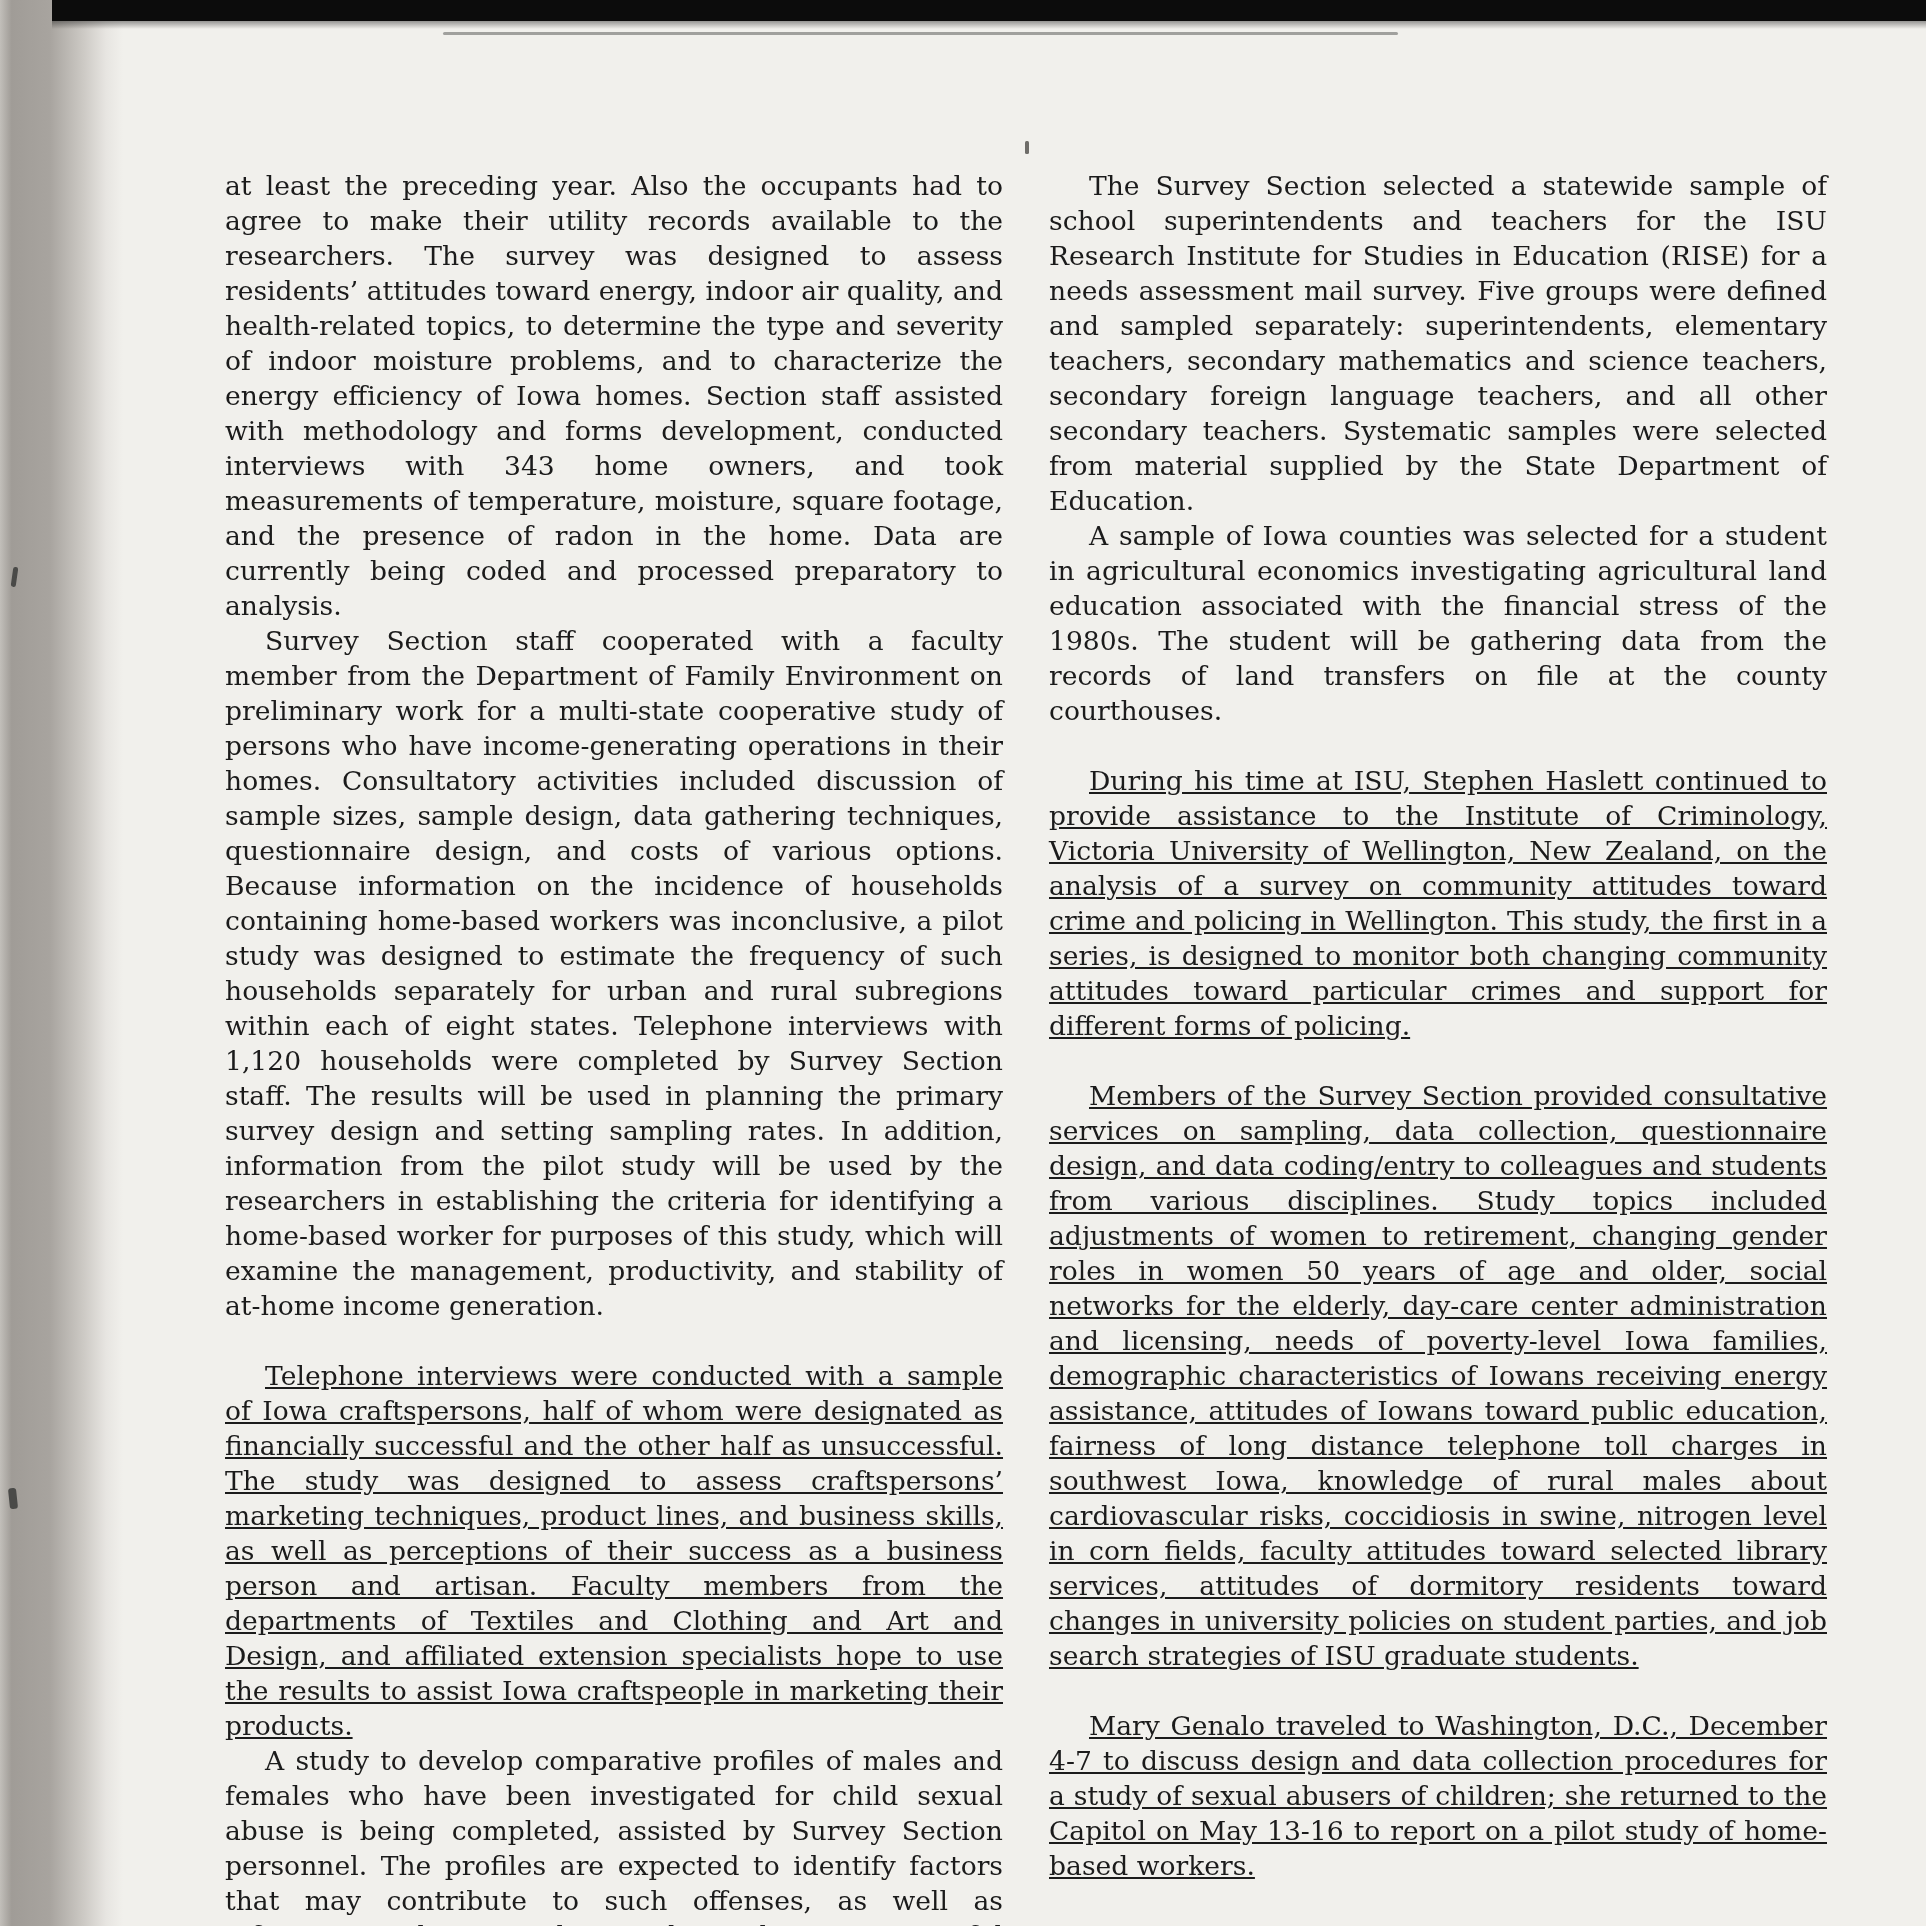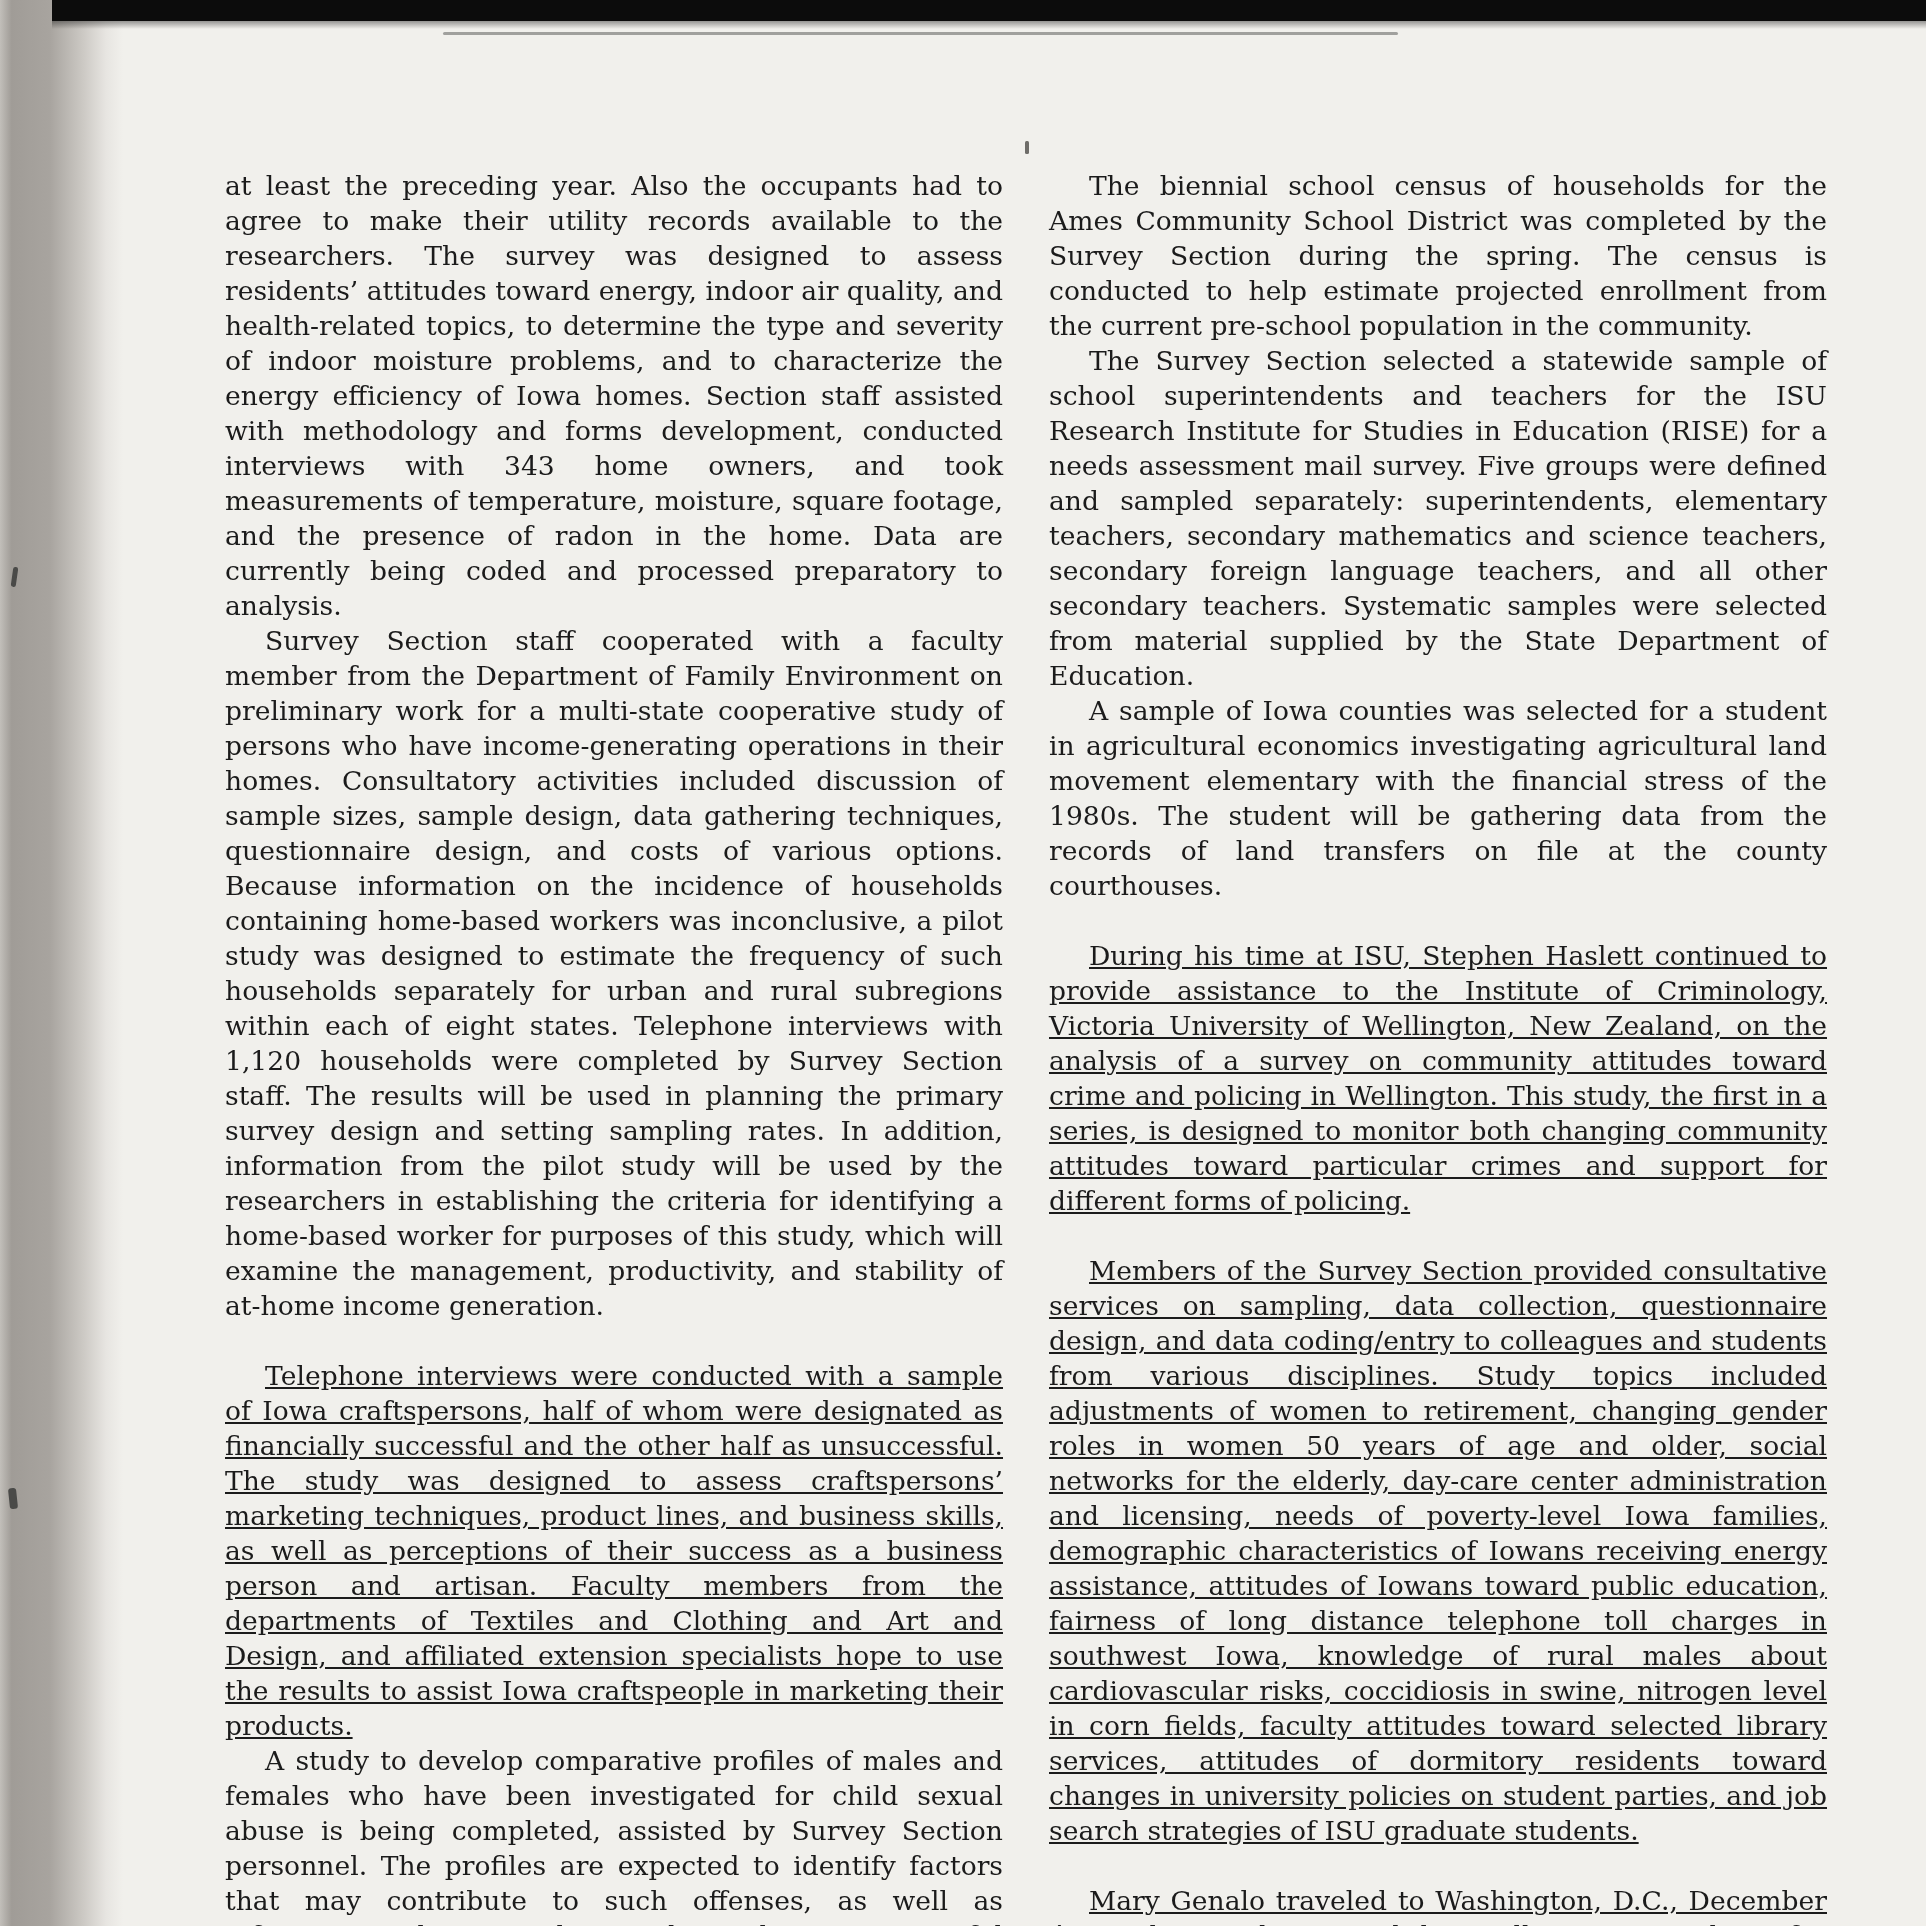--- a/index.html
+++ b/index.html
@@ -63,7 +63,6 @@
     <p class="indent">A study to develop comparative profiles of males and females who have been investigated for child sexual abuse is being completed, assisted by Survey Section personnel. The profiles are expected to identify factors that may contribute to such offenses, as well as information that can be used to design successful treatment and rehabilitation programs. A Department of Family Environment researcher is currently analyzing data from 100 subjects interviewed by section staff.</p>
   </div>
 <div class="col col-right" id="col-right">
-    <p class="indent">The biennial school census of households for the Ames Community School District was completed by the Survey Section during the spring. The census is conducted to help estimate projected enrollment from the current pre-school population in the community.</p>
     <p class="indent">The Survey Section selected a statewide sample of school superintendents and teachers for the ISU Research Institute for Studies in Education (RISE) for a needs assessment mail survey. Five groups were defined and sampled separately: superintendents, elementary teachers, secondary mathematics and science teachers, secondary foreign language teachers, and all other secondary teachers. Systematic samples were selected from material supplied by the State Department of Education.</p>
     <p class="indent">A sample of Iowa counties was selected for a student in agricultural economics investigating agricultural land movement elementary with the financial stress of the 1980s. The student will be gathering data from the records of land transfers on file at the county courthouses.</p>
     <p class="indent space">During his time at ISU, Stephen Haslett continued to provide assistance to the Institute of Criminology, Victoria University of Wellington, New Zealand, on the analysis of a survey on community attitudes toward crime and policing in Wellington. This study, the first in a series, is designed to monitor both changing community attitudes toward particular crimes and support for different forms of policing.</p>

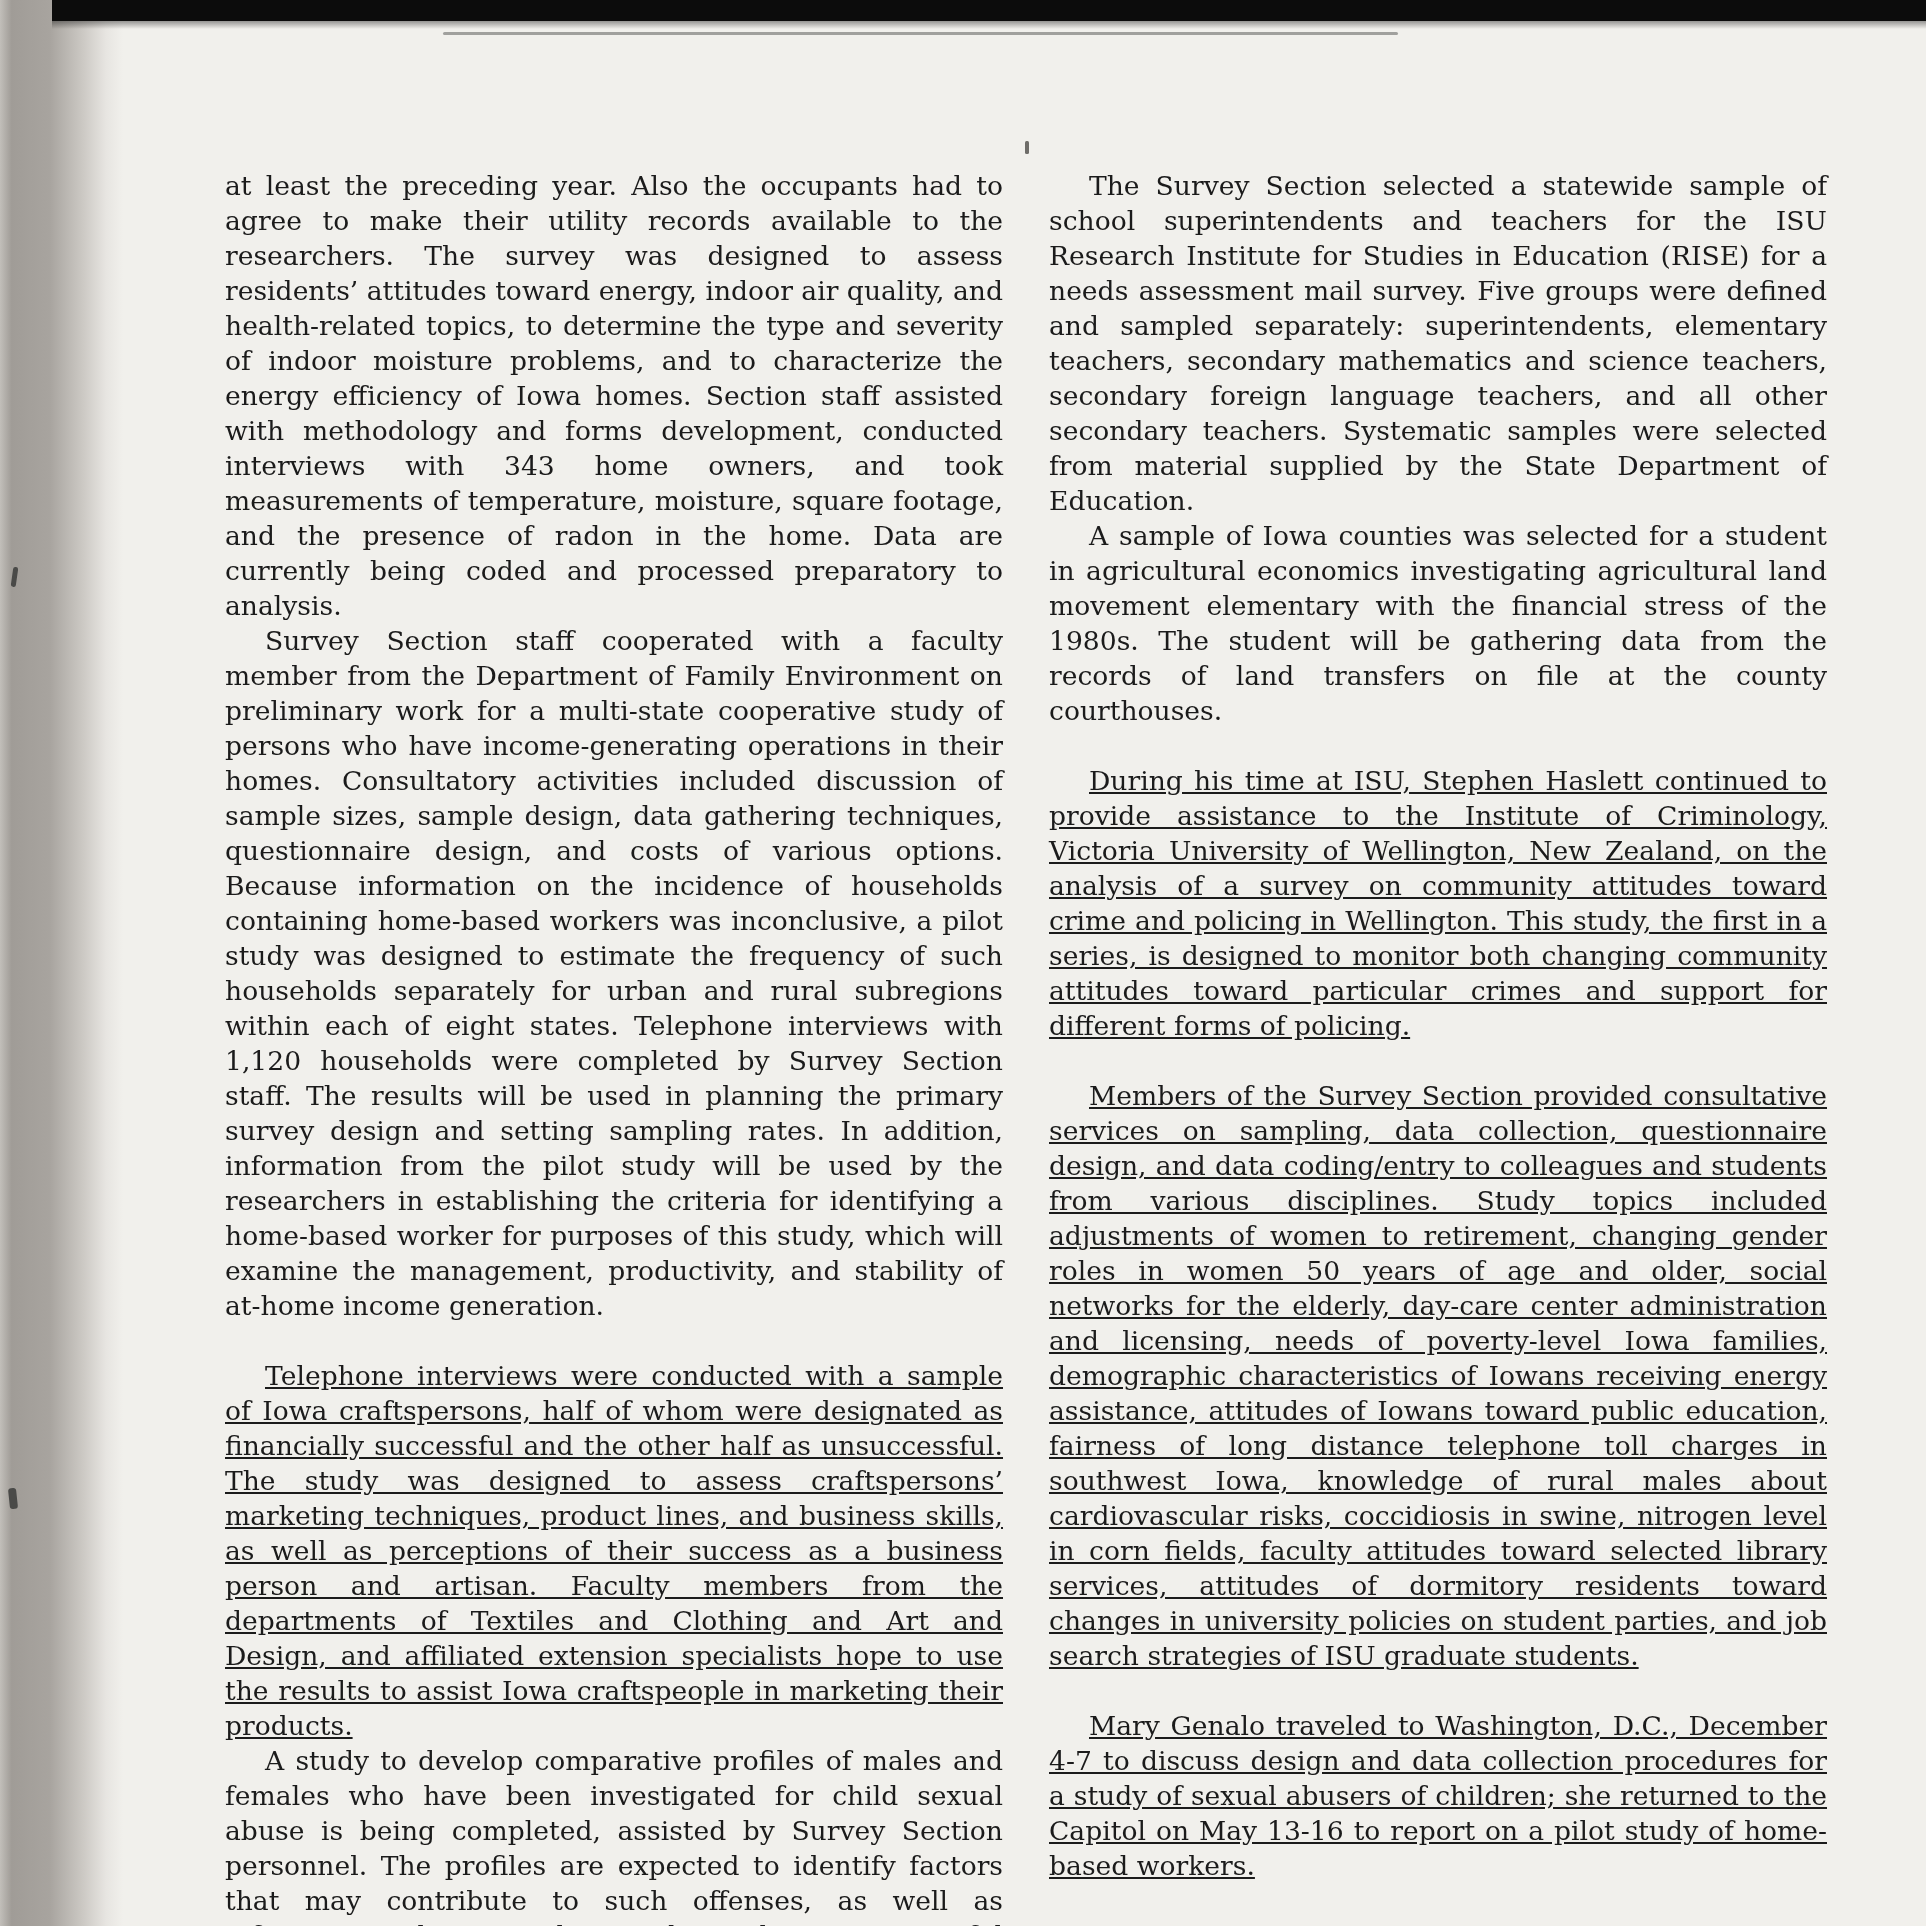--- a/index.html
+++ b/index.html
@@ -64,7 +64,7 @@
   </div>
 <div class="col col-right" id="col-right">
     <p class="indent">The Survey Section selected a statewide sample of school superintendents and teachers for the ISU Research Institute for Studies in Education (RISE) for a needs assessment mail survey. Five groups were defined and sampled separately: superintendents, elementary teachers, secondary mathematics and science teachers, secondary foreign language teachers, and all other secondary teachers. Systematic samples were selected from material supplied by the State Department of Education.</p>
-    <p class="indent">A sample of Iowa counties was selected for a student in agricultural economics investigating agricultural land movement elementary with the financial stress of the 1980s. The student will be gathering data from the records of land transfers on file at the county courthouses.</p>
+    <p class="indent">A sample of Iowa counties was selected for a student in agricultural economics investigating agricultural land education associated with the financial stress of the 1980s. The student will be gathering data from the records of land transfers on file at the county courthouses.</p>
     <p class="indent space">During his time at ISU, Stephen Haslett continued to provide assistance to the Institute of Criminology, Victoria University of Wellington, New Zealand, on the analysis of a survey on community attitudes toward crime and policing in Wellington. This study, the first in a series, is designed to monitor both changing community attitudes toward particular crimes and support for different forms of policing.</p>
     <p class="indent space">Members of the Survey Section provided consultative services on sampling, data collection, questionnaire design, and data coding/entry to colleagues and students from various disciplines. Study topics included adjustments of women to retirement, changing gender roles in women 50 years of age and older, social networks for the elderly, day-care center administration and licensing, needs of poverty-level Iowa families, demographic characteristics of Iowans receiving energy assistance, attitudes of Iowans toward public education, fairness of long distance telephone toll charges in southwest Iowa, knowledge of rural males about cardiovascular risks, coccidiosis in swine, nitrogen level in corn fields, faculty attitudes toward selected library services, attitudes of dormitory residents toward changes in university policies on student parties, and job search strategies of ISU graduate students.</p>
     <p class="indent space">Mary Genalo traveled to Washington, D.C., December 4-7 to discuss design and data collection procedures for a study of sexual abusers of children; she returned to the Capitol on May 13-16 to report on a pilot study of home-based workers.</p>

